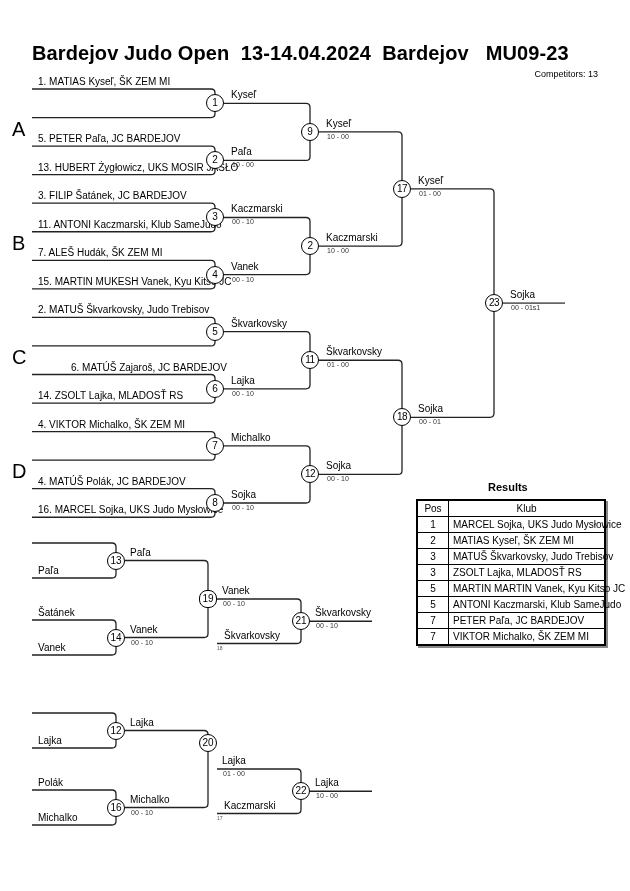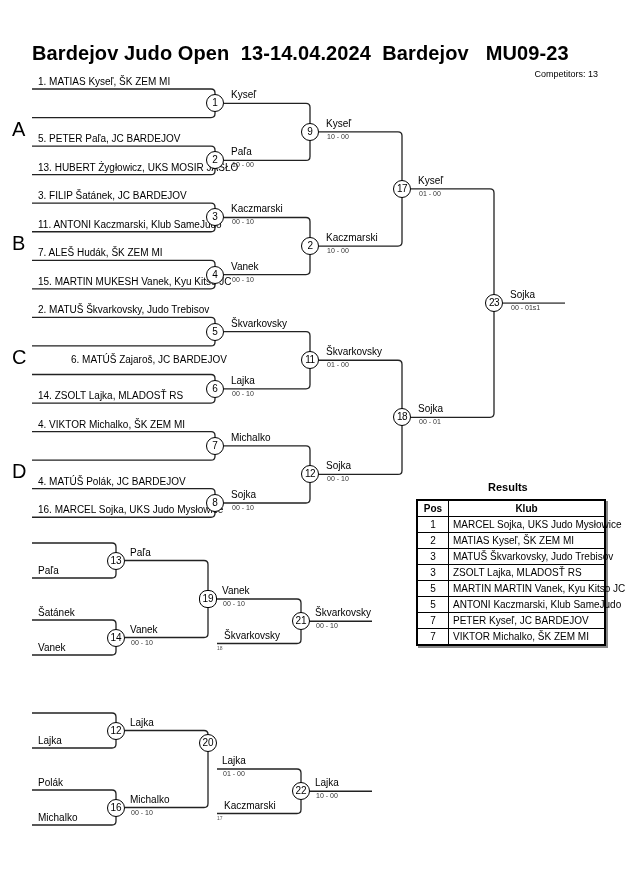--- a/index.html
+++ b/index.html
@@ -74,7 +74,7 @@
     <div class="lbl" style="left: 38px; top: 275.85px;">15. MARTIN MUKESH Vanek, Kyu Kitso JC</div>
     <div class="lbl" style="left: 38px; top: 304.4px;">2. MATUŠ Škvarkovsky, Judo Trebisov</div>
     <div class="lbl" style="left: 38px; top: 332.95px;"></div>
-    <div class="lbl" style="left: 38px; top: 354px; padding-left: 33px;">6. MATÚŠ Zajaroš, JC BARDEJOV</div>
+    <div class="lbl" style="left: 38px; top: 362px; padding-left: 33px;">6. MATÚŠ Zajaroš, JC BARDEJOV</div>
     <div class="lbl" style="left: 38px; top: 390.05px;">14. ZSOLT Lajka, MLADOSŤ RS</div>
     <div class="lbl" style="left: 38px; top: 418.6px;">4. VIKTOR Michalko, ŠK ZEM MI</div>
     <div class="lbl" style="left: 38px; top: 447.15px;"></div>

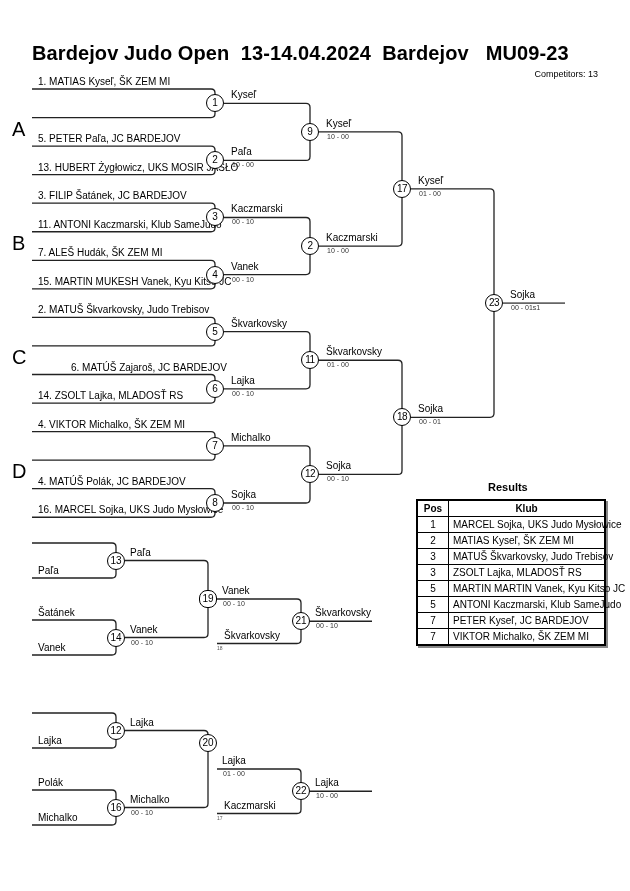--- a/index.html
+++ b/index.html
@@ -21,7 +21,7 @@
              border-collapse: collapse; font-size: 10px; box-shadow: 2px 2px 0 #888; table-layout: fixed; }
   #results th, #results td { border: 1px solid #000; height: 15px; padding: 0 4px; white-space: nowrap;
              overflow: visible; }
-  #results th { font-weight: bold; text-align: center; height: 15px; }
+  #results th { font-weight: normal; text-align: center; height: 15px; }
   #results td.pos { text-align: center; width: 22px; }
   #results td.nm { text-align: left; }
 </style>

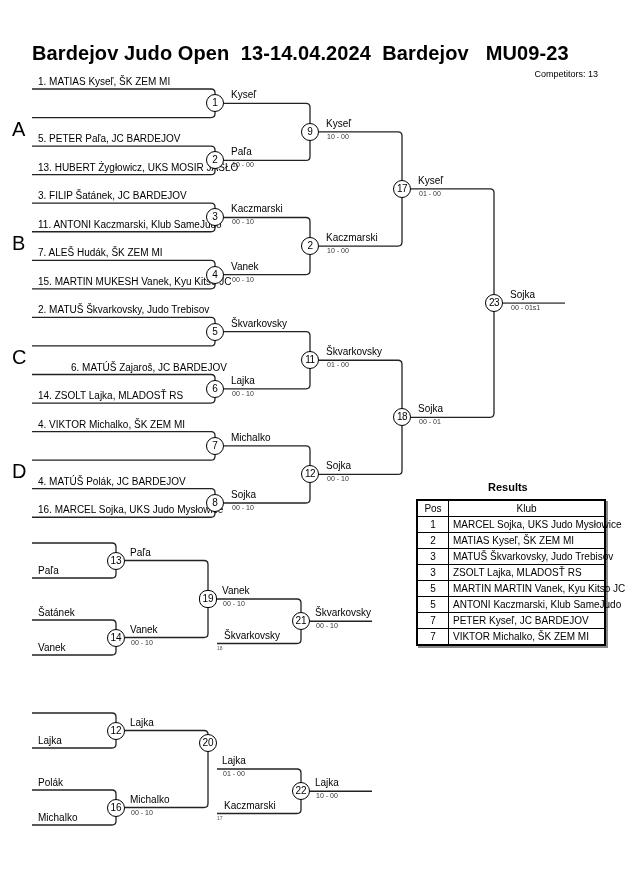--- a/index.html
+++ b/index.html
@@ -198,7 +198,7 @@
       </tr>
       <tr>
         <td class="pos">7</td>
-        <td class="nm">PETER Kyseľ, JC BARDEJOV</td>
+        <td class="nm">PETER Paľa, JC BARDEJOV</td>
       </tr>
       <tr>
         <td class="pos">7</td>

